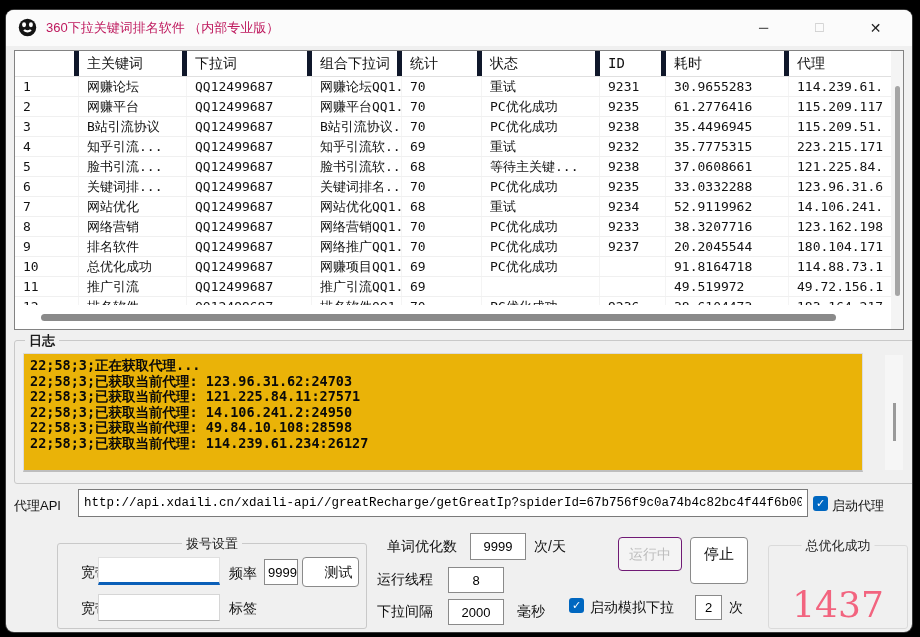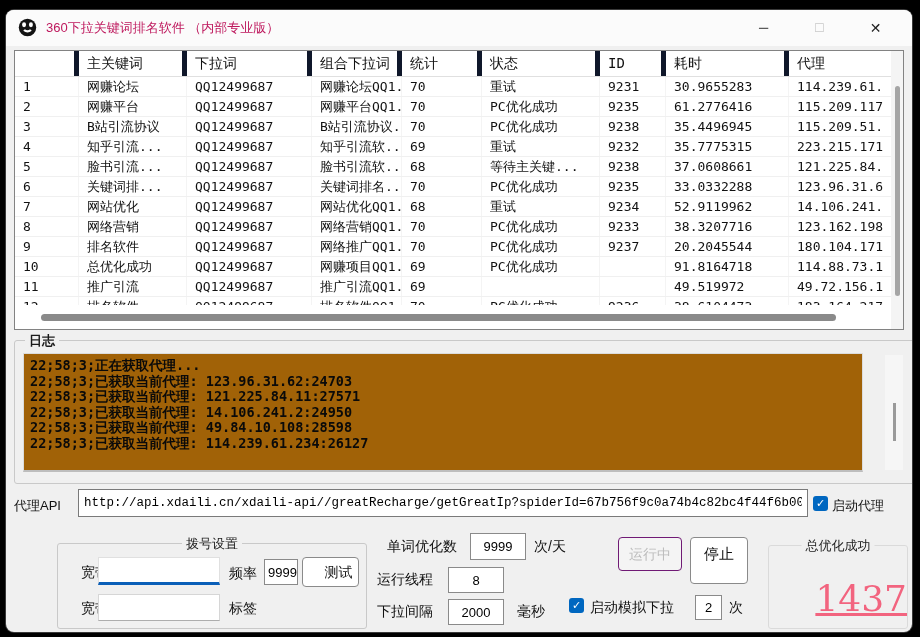--- a/index.html
+++ b/index.html
@@ -41,7 +41,7 @@
             font-size:13px; color:#1b1b1b; white-space:nowrap; }
   .log-group { left:8px; top:330px; width:908px; height:144px;font-weight:bold; }
   .log-inner { position:absolute; left:8px; top:12px; width:840px; height:119px;
-               background:#a16207; border:1px solid #dcdcdc; border-bottom:2px solid #bdbdbd;
+               background:#eab308; border:1px solid #dcdcdc; border-bottom:2px solid #bdbdbd;
                overflow:hidden; padding:4px 0 0 6px; }
   .log-line { font-size:13.5px; line-height:15.5px; color:#0a0a0a; white-space:nowrap;
               font-family:"DejaVu Sans Mono", monospace; }

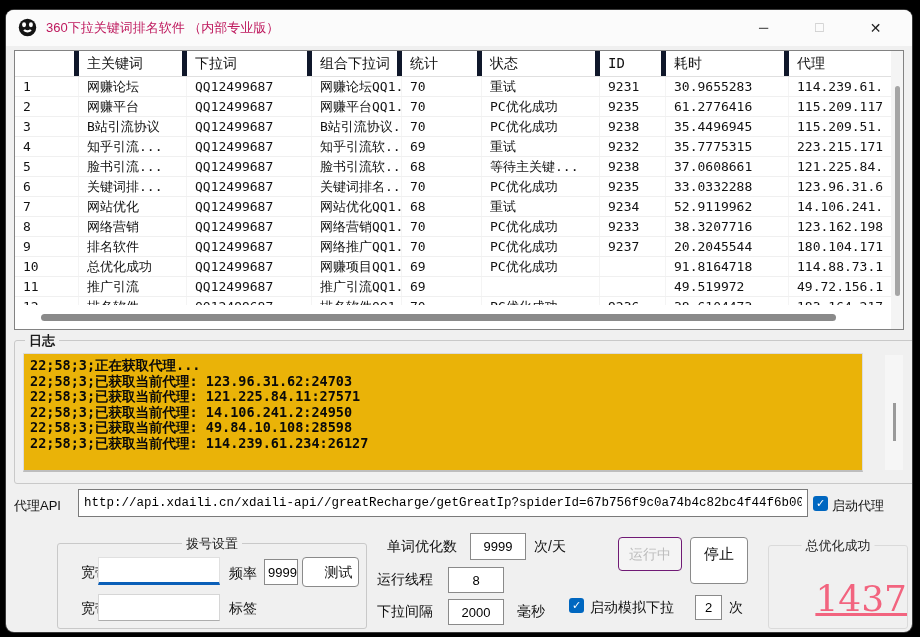--- a/index.html
+++ b/index.html
@@ -82,8 +82,8 @@
   
   .total-group { left:762px; top:535px; width:140px; height:84px; border-color:#dadada; }
   .total-group .legend { left:50%; transform:translateX(-50%); }
-  .total-value { position:absolute; width:100%; top:32px; text-align:right;
-                 font-family:"DejaVu Serif", serif; font-size:36px;text-decoration:underline; }
+  .total-value { position:absolute; width:100%; top:38px; text-align:center;
+                 font-family:"DejaVu Serif", serif; font-size:36px; }
 </style>
 </head>
 <body>

